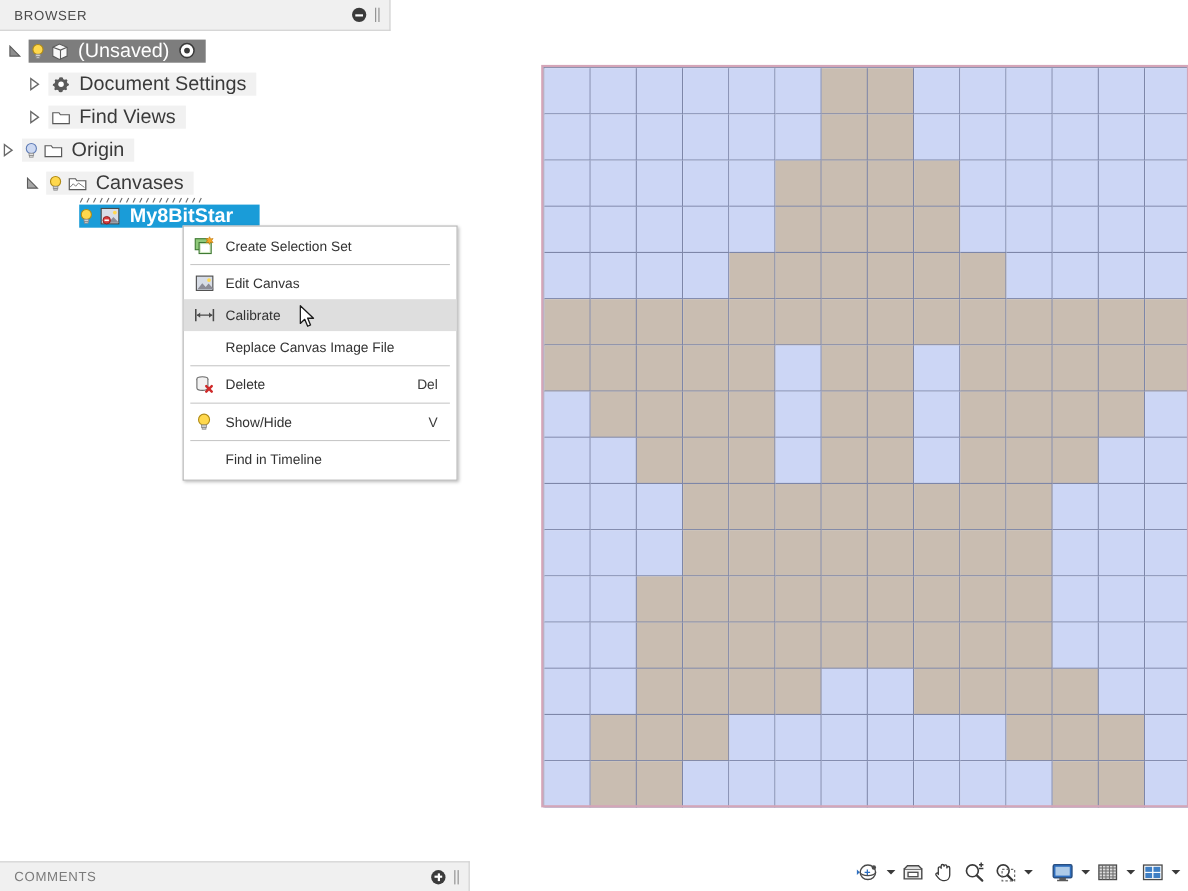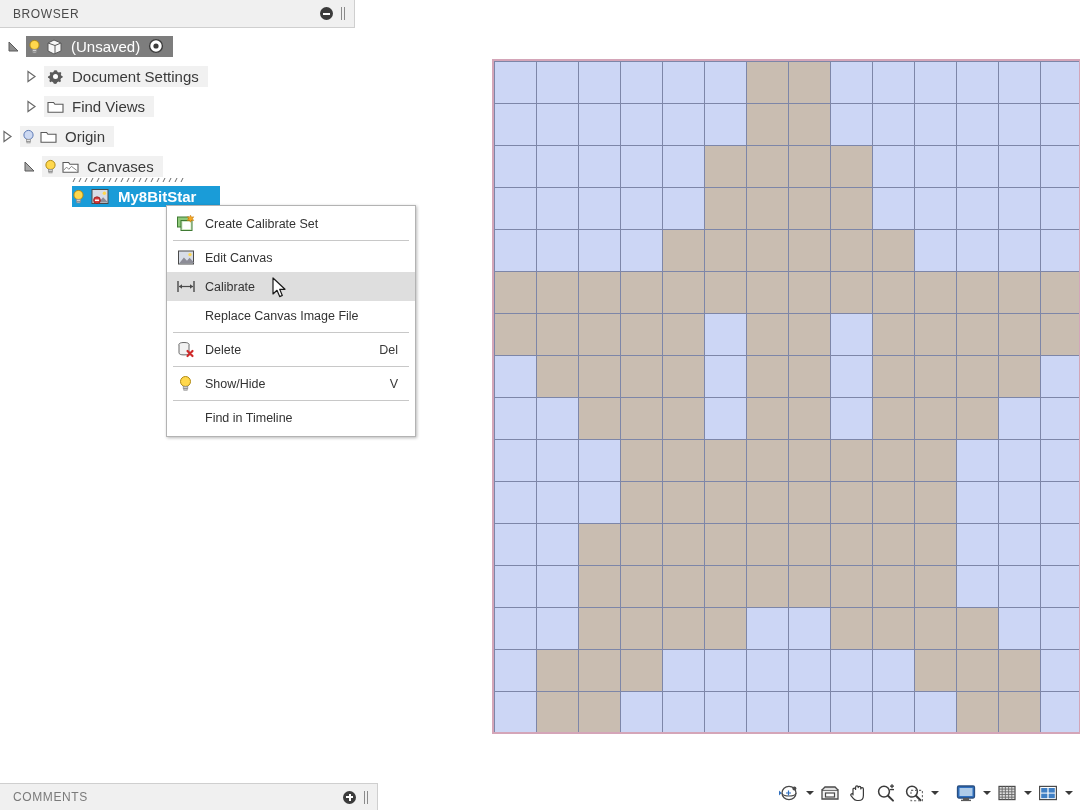--- a/index.html
+++ b/index.html
@@ -94,7 +94,7 @@
     height: 22px;
     display: flex;
     align-items: center;
-    font-size: 15px;
+    font-size: 18px;
     color: #3a3a3a;
     margin-bottom: 8px;
     white-space: nowrap;

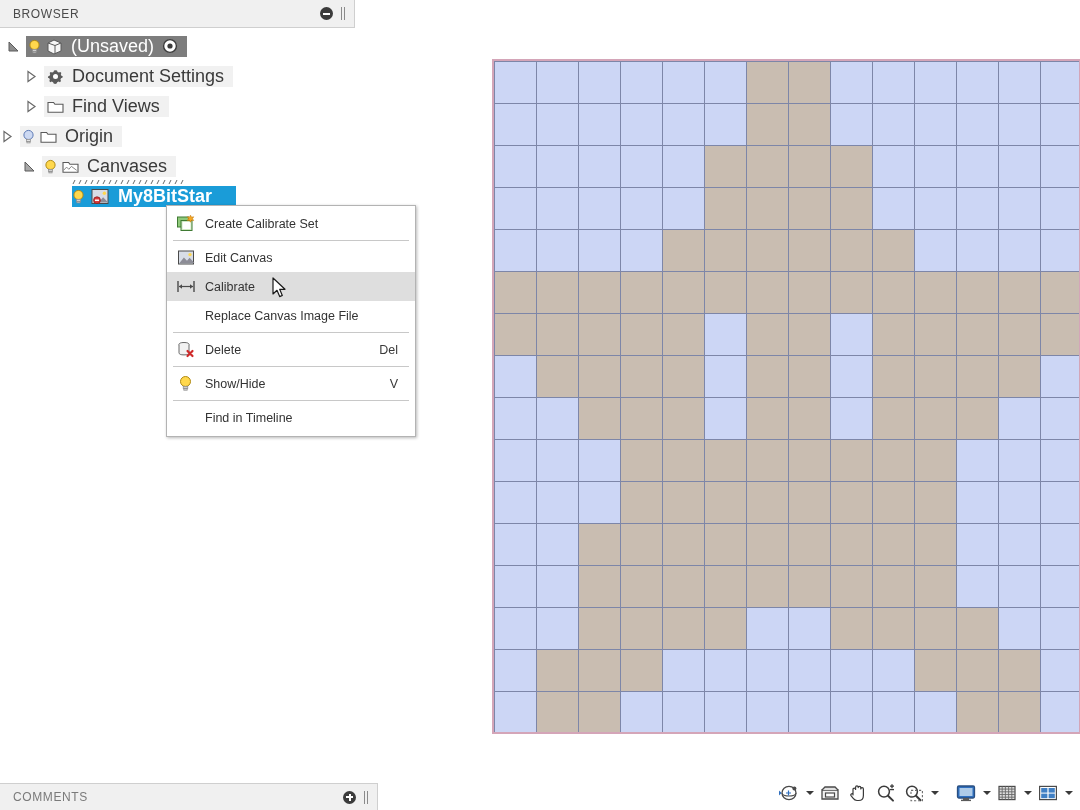--- a/index.html
+++ b/index.html
@@ -452,7 +452,7 @@
             <path d="M14.5 1.2 l1 2 2.2-.4-1.2 1.9 1.2 1.9-2.2-.4-1 2-1-2-2.2 .4 1.2-1.9-1.2-1.9 2.2 .4z" fill="#f5a623" stroke="#c47d10" stroke-width="0.6"></path>
           </svg>
         </span>
-        <span class="ctx-label">Create Calibrate Set</span>
+        <span class="ctx-label">Create Selection Set</span>
         <span class="ctx-shortcut"></span>
       </div>
       <div class="ctx-sep"></div>

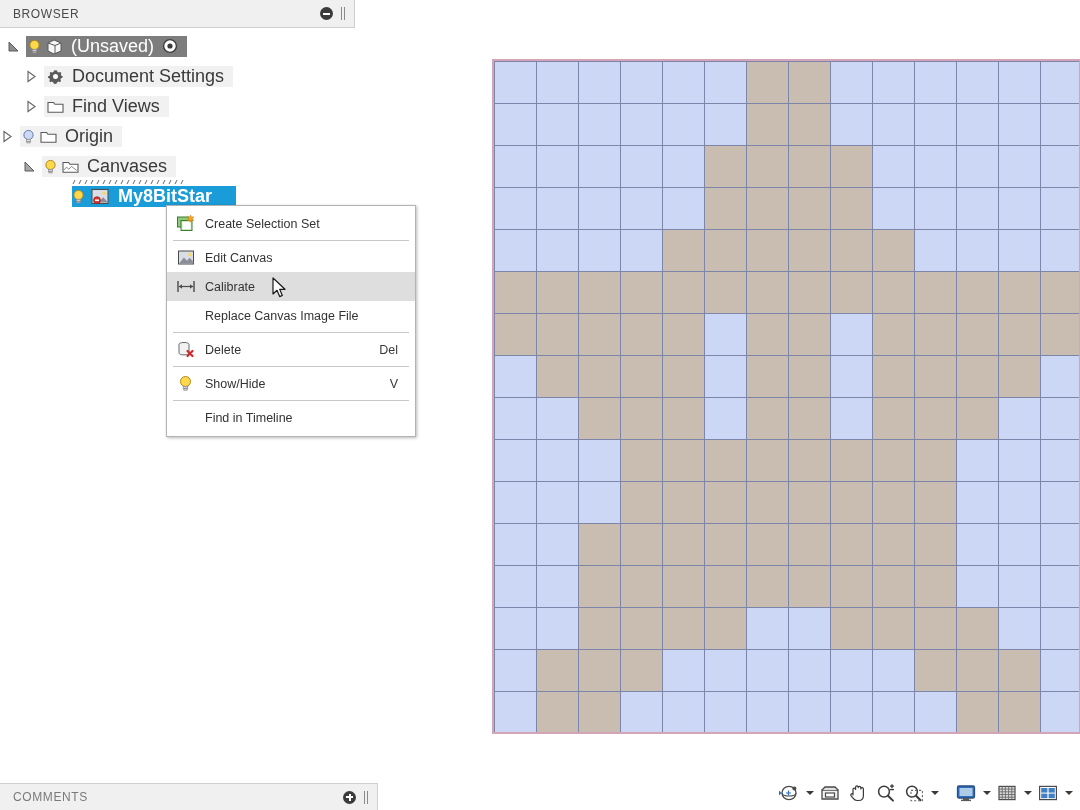--- a/index.html
+++ b/index.html
@@ -228,7 +228,7 @@
   .comments-panel {
     position: absolute;
     left: 0; bottom: 0;
-    width: 378px;
+    width: 427px;
     height: 27px;
     background: #f0f0f0;
     border-top: 1px solid #cfcfcf;

